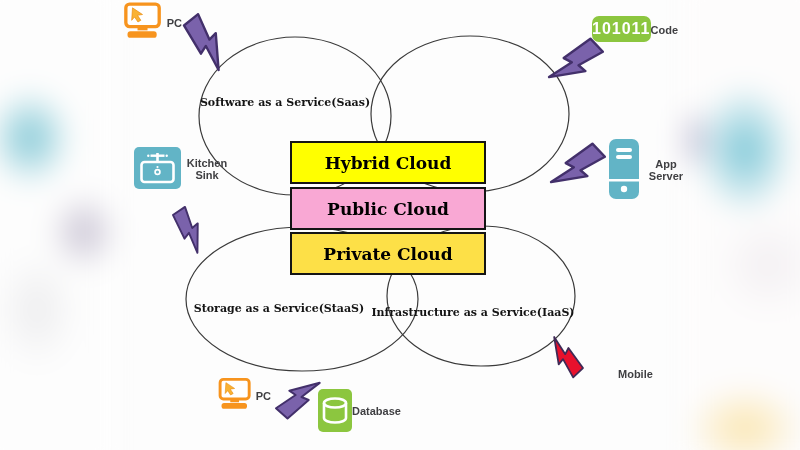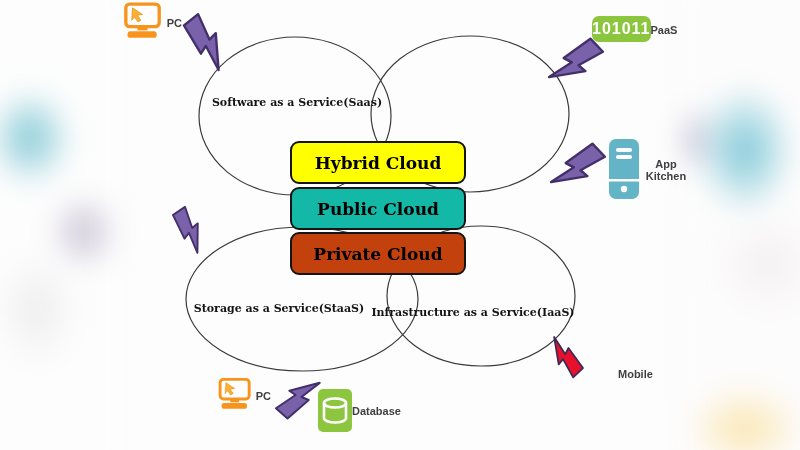--- a/index.html
+++ b/index.html
@@ -99,7 +99,7 @@
 
     <div class="device" style="left:592px;top:16px;width:76px;">
       <div class="badge-code">101011</div>
-      <div class="dlabel">PaaS</div>
+      <div class="dlabel">Code</div>
     </div>
 
 

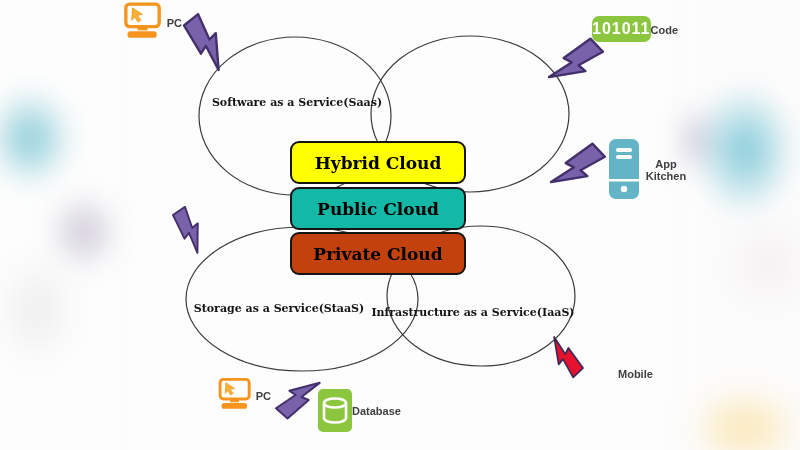--- a/index.html
+++ b/index.html
@@ -79,7 +79,7 @@
       <use href="#bolt" x="-16" y="-30" width="32" height="60" fill="#E8112D" stroke="#3F2A56" transform="translate(564,358) rotate(130) scale(0.75)"></use>
     </svg>
 
-    <div class="cloudlabel" style="left:285px;top:96px;padding-left:24px;">Software as a Service(Saas)</div>
+    <div class="cloudlabel" style="left:273px;top:96px;padding-left:24px;">Software as a Service(Saas)</div>
     <div class="cloudlabel" style="left:279px;top:302px;">Storage as a Service(StaaS)</div>
     <div class="cloudlabel" style="left:473px;top:306px;text-align:right;">Infrastructure as a Service(IaaS)</div>
 

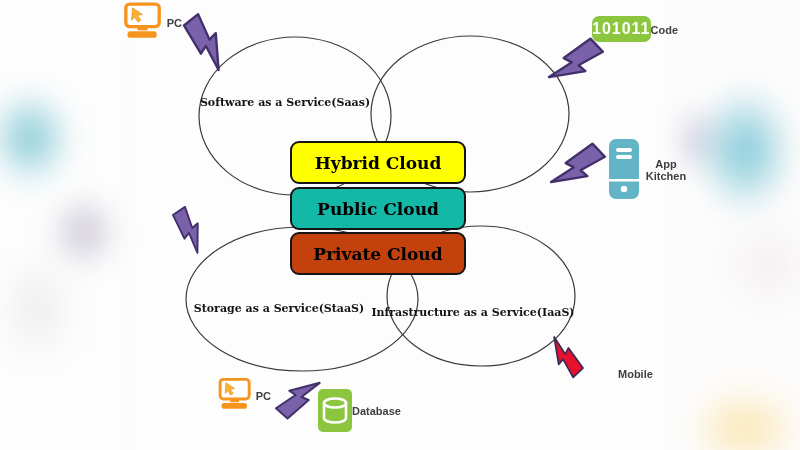--- a/index.html
+++ b/index.html
@@ -102,6 +102,20 @@
       <div class="dlabel">Code</div>
     </div>
 
+    <div class="device narrow" style="left:134px;top:147px;">
+      <div class="sq-icon sq-teal">
+        <svg width="47" height="42" viewBox="0 0 46 42">
+          <rect x="7" y="15" width="32" height="20" rx="3" fill="none" stroke="#fff" stroke-width="2.6"></rect>
+          <rect x="21.7" y="6" width="2.6" height="9.5" fill="#fff"></rect>
+          <rect x="16" y="7.5" width="14" height="2.4" fill="#fff"></rect>
+          <circle cx="13.8" cy="8.7" r="1.2" fill="#fff"></circle>
+          <circle cx="32.2" cy="8.7" r="1.2" fill="#fff"></circle>
+          <circle cx="23" cy="20" r="1.1" fill="#fff"></circle>
+          <circle cx="23" cy="25" r="2.4" fill="none" stroke="#fff" stroke-width="1.7"></circle>
+        </svg>
+      </div>
+      <div class="dlabel">Kitchen Sink</div>
+    </div>
 
     <div class="device narrow" style="left:608px;top:138px;">
       <svg width="32" height="62" viewBox="0 0 32 62">

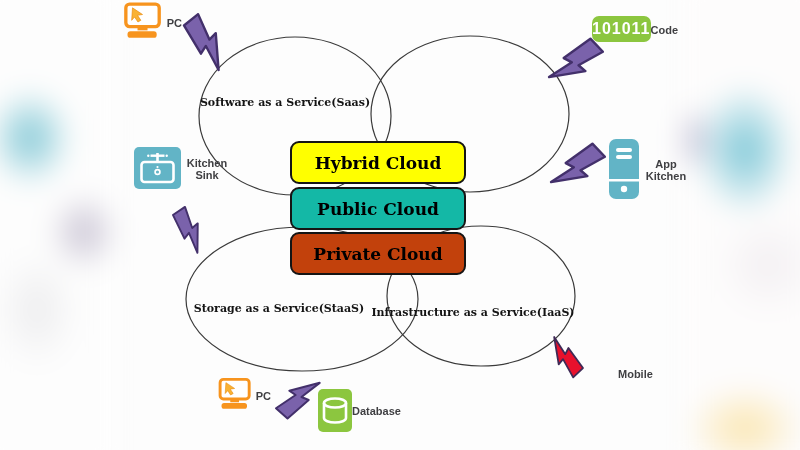--- a/index.html
+++ b/index.html
@@ -24,8 +24,8 @@
   svg.lines{position:absolute;left:0;top:0;pointer-events:none;}
   
   .cloudbox{
-    position:absolute;left:290px;width:176px;height:43px;box-sizing:border-box;
-    border:2px solid #151515;border-radius:9px;
+    position:absolute;left:290px;width:196px;height:43px;box-sizing:border-box;
+    border:2px solid #151515;border-radius:0;
     display:flex;align-items:center;justify-content:center;
     font-family:"DejaVu Serif",serif;font-weight:700;font-size:17px;color:#000;
   }

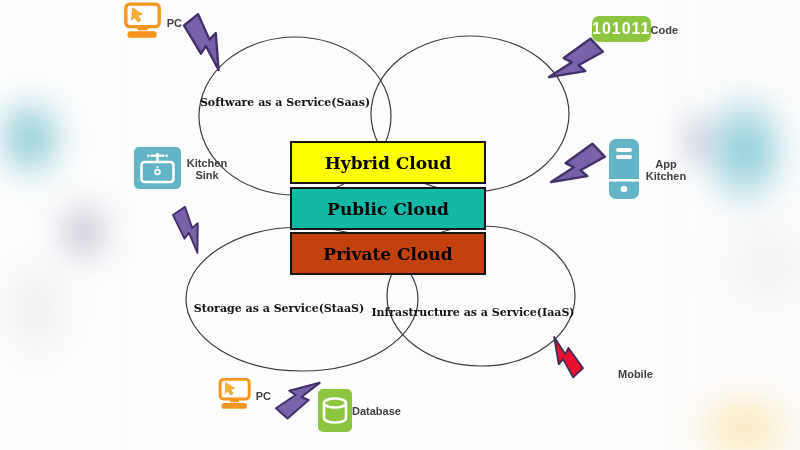--- a/index.html
+++ b/index.html
@@ -125,7 +125,7 @@
         <rect x="1" y="41" width="30" height="2.5" fill="#fff"></rect>
         <circle cx="16" cy="51" r="3.2" fill="#fff"></circle>
       </svg>
-      <div class="dlabel">App Kitchen</div>
+      <div class="dlabel">App Server</div>
     </div>
 
     <div class="device" style="left:215px;top:376px;width:56px;">

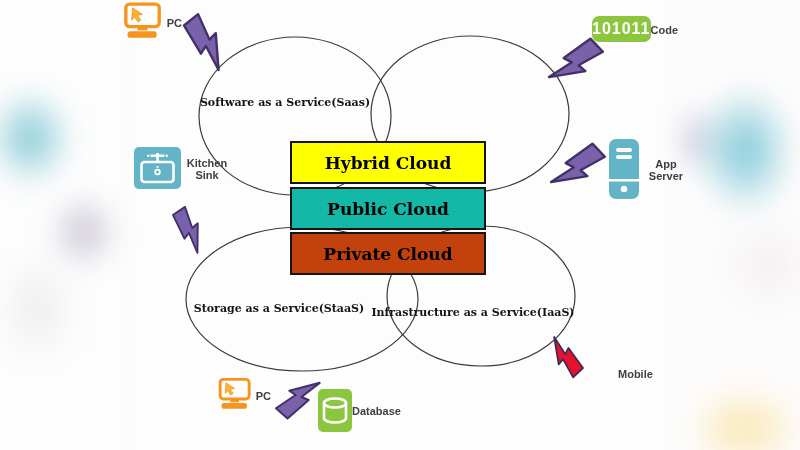--- a/index.html
+++ b/index.html
@@ -84,7 +84,7 @@
     <div class="cloudlabel" style="left:473px;top:306px;text-align:right;">Infrastructure as a Service(IaaS)</div>
 
     <div class="cloudbox" style="top:141px;background:#ffff00;">Hybrid Cloud</div>
-    <div class="cloudbox" style="top:187px;background:#14b8a6;">Public Cloud</div>
+    <div class="cloudbox" style="top:187px;background:#f9a8d4;">Public Cloud</div>
     <div class="cloudbox" style="top:232px;background:#c2410c;">Private Cloud</div>
 
     <div class="device" style="left:120px;top:0px;width:62px;">

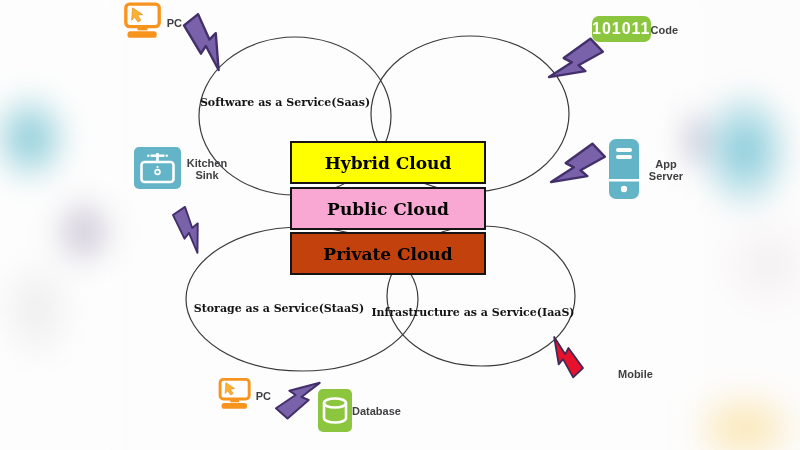--- a/index.html
+++ b/index.html
@@ -85,7 +85,7 @@
 
     <div class="cloudbox" style="top:141px;background:#ffff00;">Hybrid Cloud</div>
     <div class="cloudbox" style="top:187px;background:#f9a8d4;">Public Cloud</div>
-    <div class="cloudbox" style="top:232px;background:#c2410c;">Private Cloud</div>
+    <div class="cloudbox" style="top:232px;background:#fde047;">Private Cloud</div>
 
     <div class="device" style="left:120px;top:0px;width:62px;">
       <svg width="54" height="44" viewBox="0 0 56 46">

